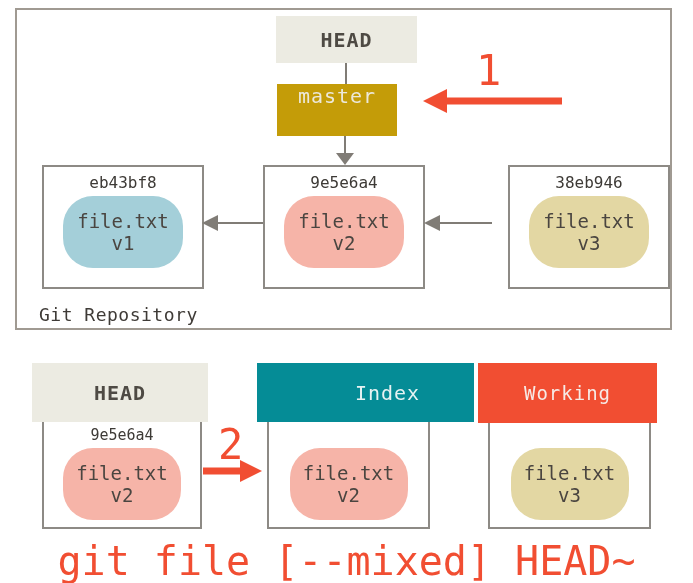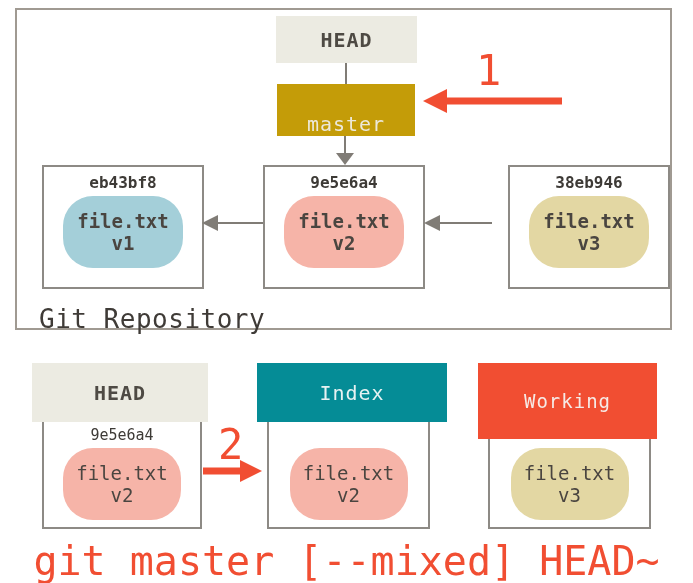--- a/index.html
+++ b/index.html
@@ -21,8 +21,8 @@
     font-size:20px;font-weight:700;color:#4e4a44;letter-spacing:1px;
   }
   .master-box{
-    position:absolute;left:277px;top:84px;width:138px;height:52px;
-    background:#c49c08;display:flex;align-items:flex-end;justify-content:center;
+    position:absolute;left:277px;top:84px;width:120px;height:52px;
+    background:#c49c08;display:flex;align-items:flex-start;justify-content:center;
     font-size:20px;color:#ece8da;letter-spacing:1px;
   }
   .step{position:absolute;color:#f14e32;font-size:42px;line-height:1;}

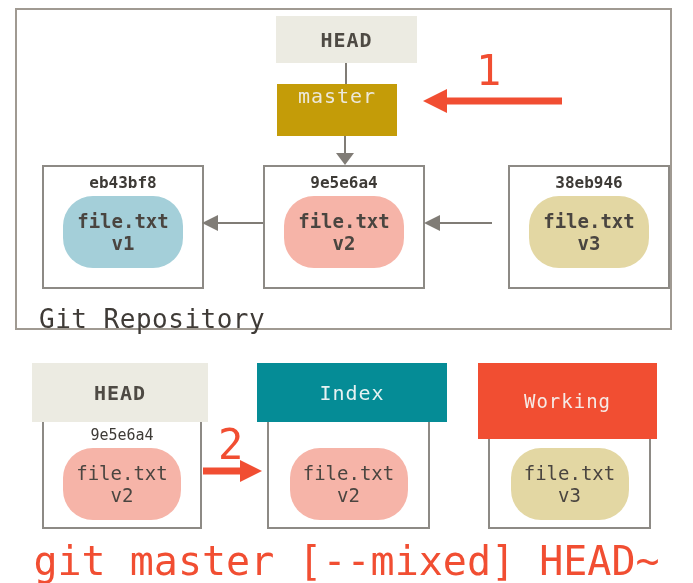--- a/index.html
+++ b/index.html
@@ -32,7 +32,6 @@
   .commit-box{
     position:absolute;top:165px;width:158px;height:120px;background:#ffffff;
     border:2px solid #8d8a85;
-    font-weight:bold;
   }
   .cb-1{left:42px;} .cb-2{left:263px;} .cb-3{left:508px;}
   .commit-sha{margin-top:6px;text-align:center;font-size:16px;color:#3d3a36;}

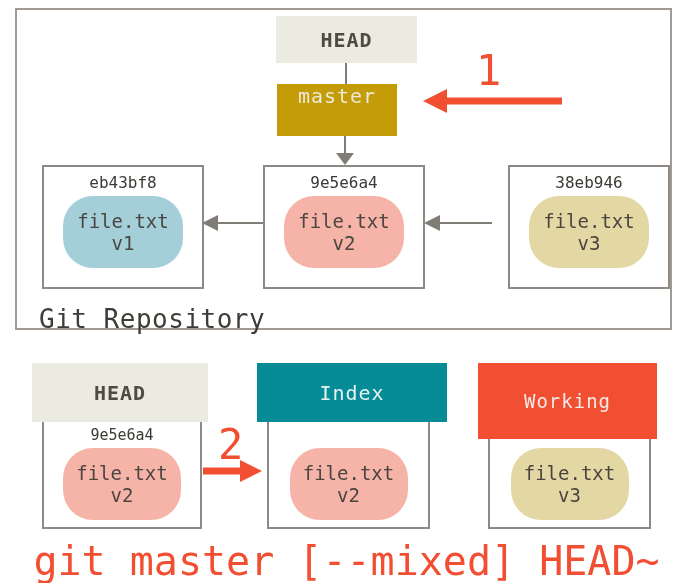--- a/index.html
+++ b/index.html
@@ -13,7 +13,7 @@
     border:2px solid #a09a92;background:#ffffff;
   }
   .repo-title{
-    position:absolute;left:22px;top:294px;font-size:26px;color:#3f3b37;letter-spacing:0.5px;
+    position:absolute;left:22px;top:294px;font-size:18px;color:#3f3b37;letter-spacing:0.5px;
   }
   .head-box{
     position:absolute;left:276px;top:16px;width:141px;height:47px;

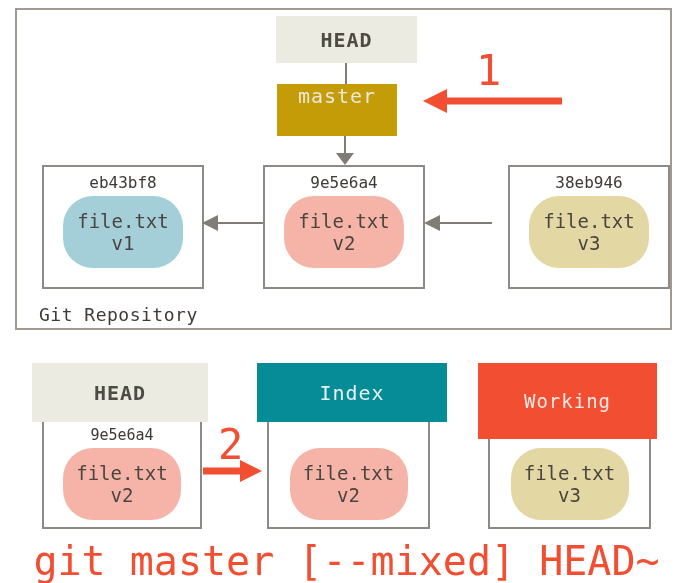--- a/index.html
+++ b/index.html
@@ -50,7 +50,7 @@
     font-size:20px;letter-spacing:1px;
   }
   .hdr-head{left:32px;width:176px;background:#ecebe2;color:#4e4a44;font-weight:700;}
-  .hdr-index{left:257px;width:190px;background:#058c96;color:#e6f2f2;}
+  .hdr-index{left:257px;width:173px;background:#058c96;color:#e6f2f2;padding-left:44px;}
   .hdr-wd{left:478px;width:179px;height:76px;background:#f14e32;color:#f6eae6;font-size:19px;line-height:24px;}
   .col-box{
     position:absolute;top:415px;height:110px;background:#ffffff;z-index:1;

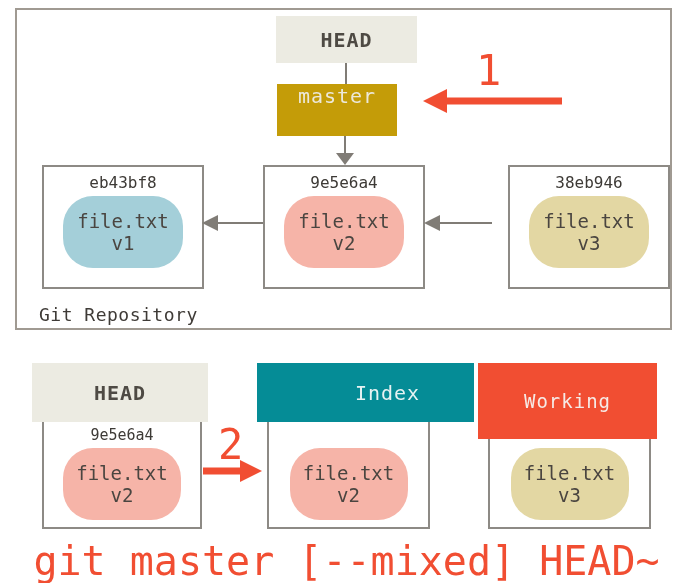--- a/index.html
+++ b/index.html
@@ -51,7 +51,7 @@
   }
   .hdr-head{left:32px;width:176px;background:#ecebe2;color:#4e4a44;font-weight:700;}
   .hdr-index{left:257px;width:173px;background:#058c96;color:#e6f2f2;padding-left:44px;}
-  .hdr-wd{left:478px;width:179px;height:76px;background:#f14e32;color:#f6eae6;font-size:19px;line-height:24px;}
+  .hdr-wd{left:478px;width:179px;height:60px;background:#f14e32;color:#f6eae6;font-size:19px;line-height:24px;}
   .col-box{
     position:absolute;top:415px;height:110px;background:#ffffff;z-index:1;
     border:2px solid #8d8a85;

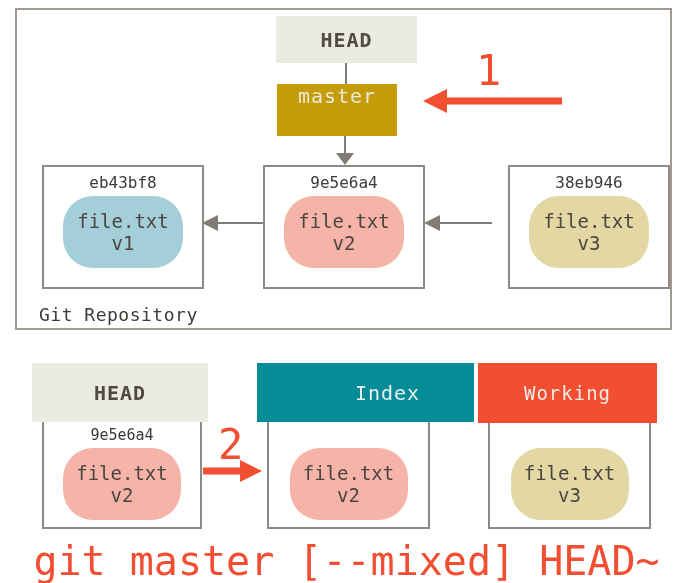--- a/index.html
+++ b/index.html
@@ -144,7 +144,7 @@
     </div>
   </div>
 
-  <div class="caption">git master [--mixed] HEAD~</div>
+  <div class="caption">git file [--mixed] HEAD~</div>
 
   <svg class="overlay" width="693" height="583" viewBox="0 0 693 583">
 

